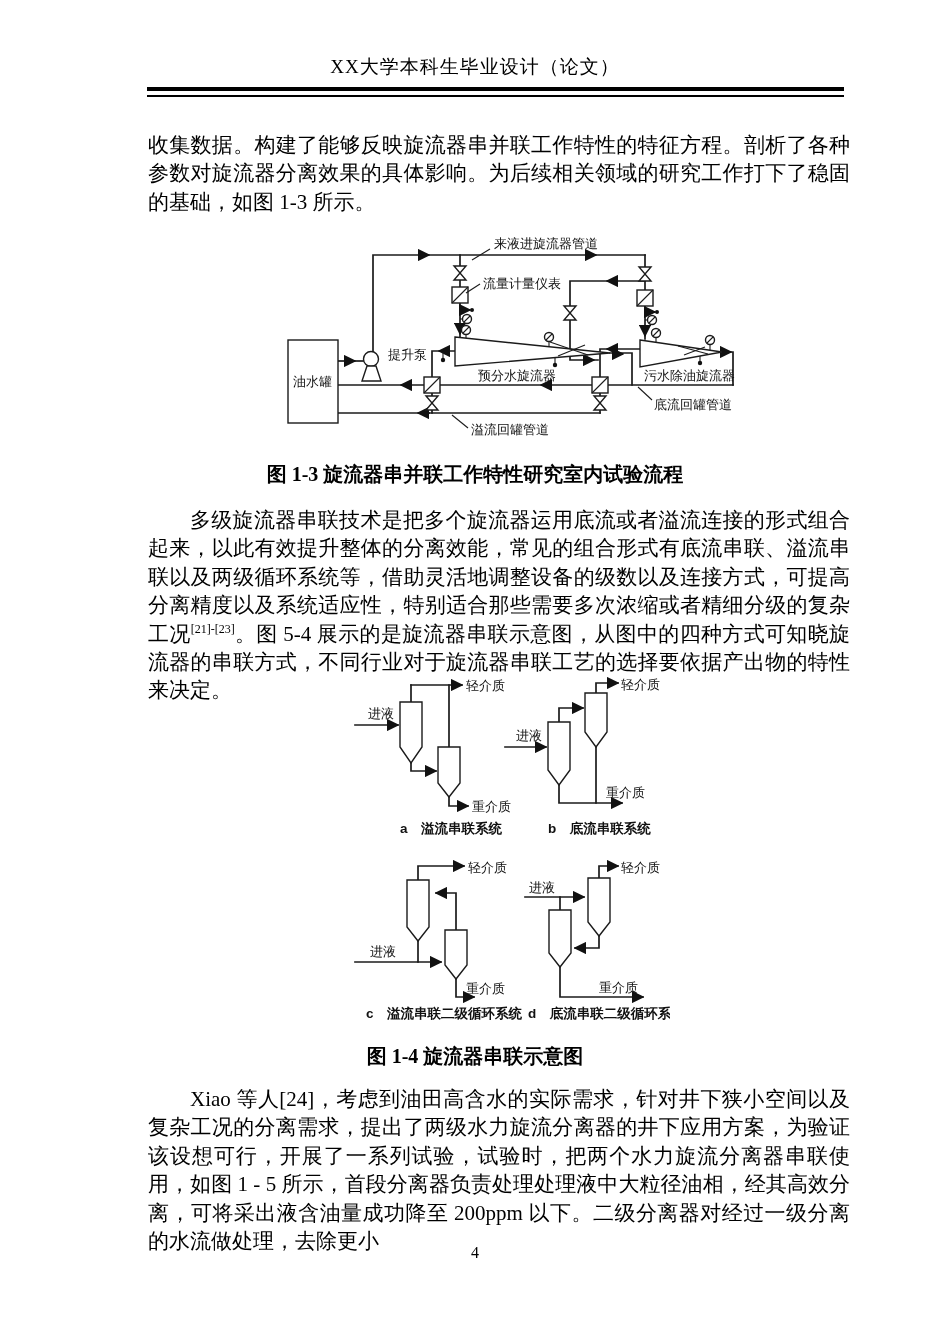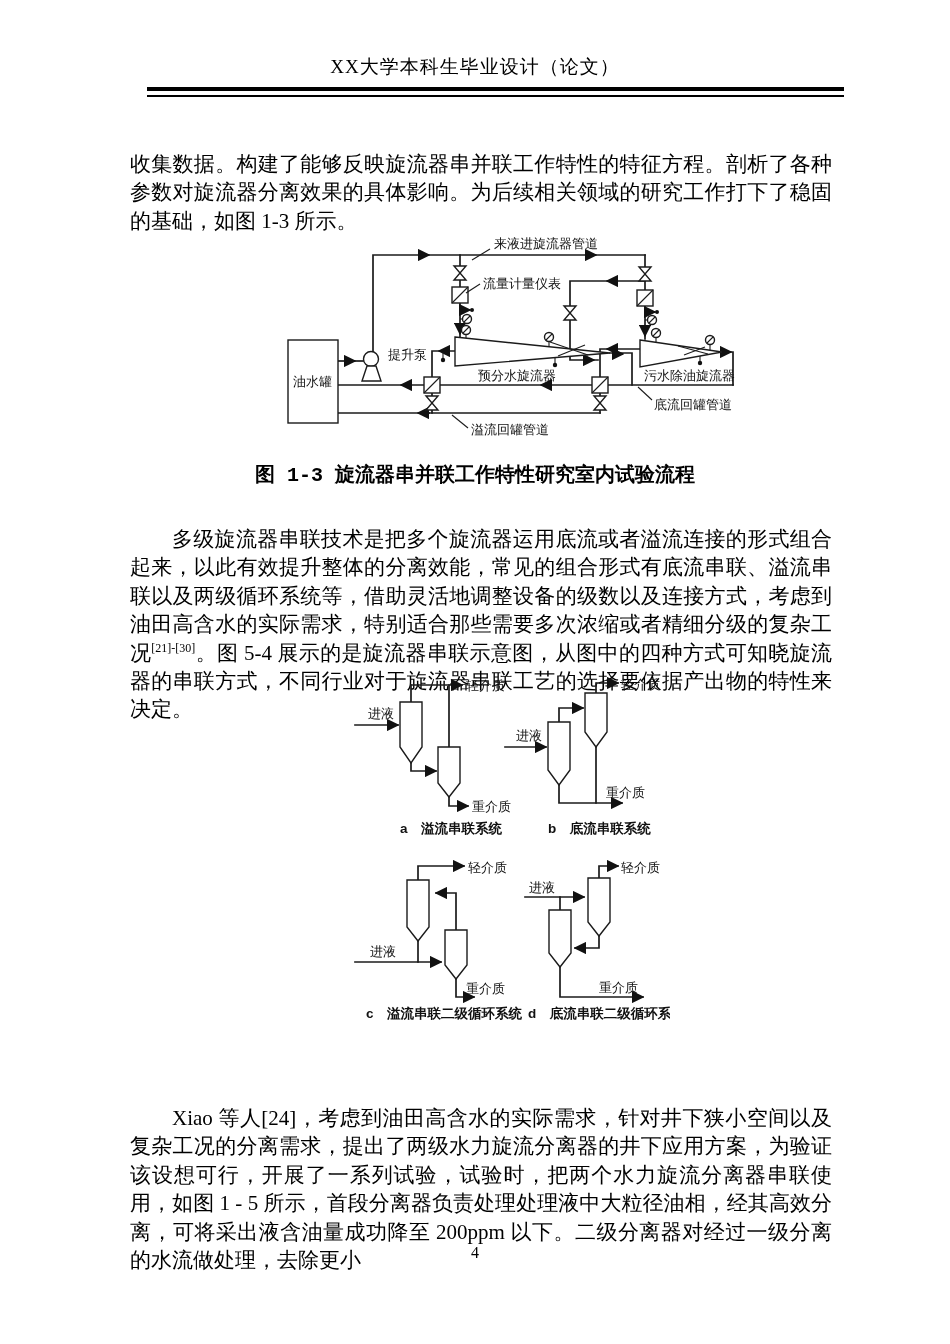--- a/index.html
+++ b/index.html
@@ -9,8 +9,8 @@
         font-size:19px;letter-spacing:1px;}
   .header-rule{position:absolute;top:87px;left:147px;width:697px;height:4px;
         border-top:4px solid #000;border-bottom:2px solid #000;}
-  .para{position:absolute;left:130px;width:702px;font-size:21px;line-height:28.4px;
-        text-align:justify;text-justify:inter-ideograph;margin-top:19px;}
+  .para{position:absolute;left:148px;width:702px;font-size:21px;line-height:28.4px;
+        text-align:justify;text-justify:inter-ideograph;}
   .p1{top:131px;}
   .p2{top:506px;text-indent:2em;}
   .p3{top:1085px;text-indent:2em;font-family:Liberation Serif, serif;}

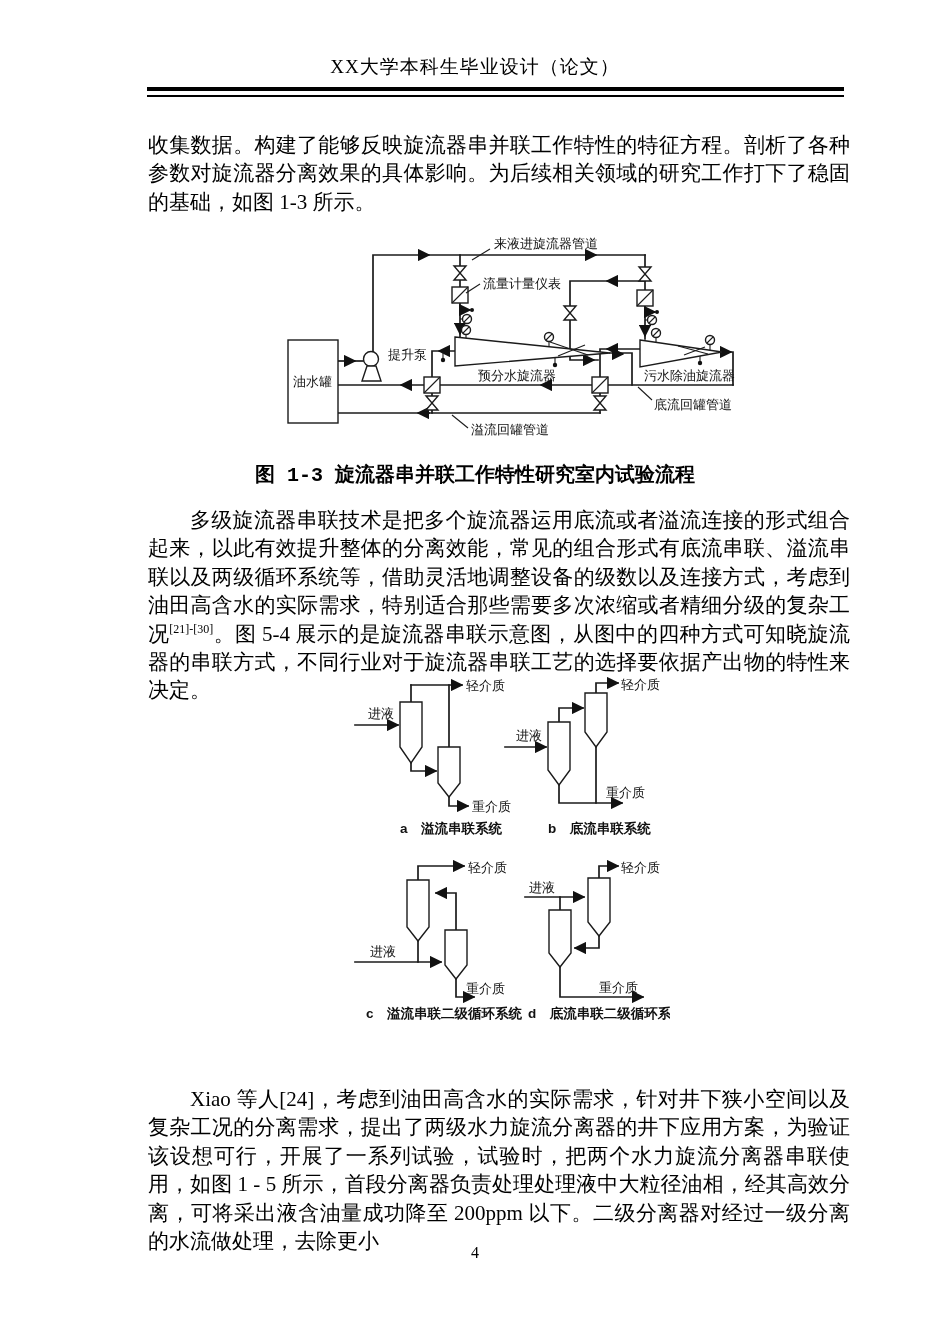--- a/index.html
+++ b/index.html
@@ -16,7 +16,7 @@
   .p3{top:1085px;text-indent:2em;font-family:Liberation Serif, serif;}
   .para sup{font-size:12px;line-height:0;}
   .caption{position:absolute;left:0;width:100%;text-align:center;font-weight:bold;
-        font-family:Liberation Mono, monospace;font-size:20px;}
+        font-family:Liberation Serif, serif;font-size:20px;}
   .cap13{top:461px;}
   .cap14{top:1043px;}
   .pagenum{position:absolute;top:1244px;left:0;width:100%;text-align:center;font-size:16px;}

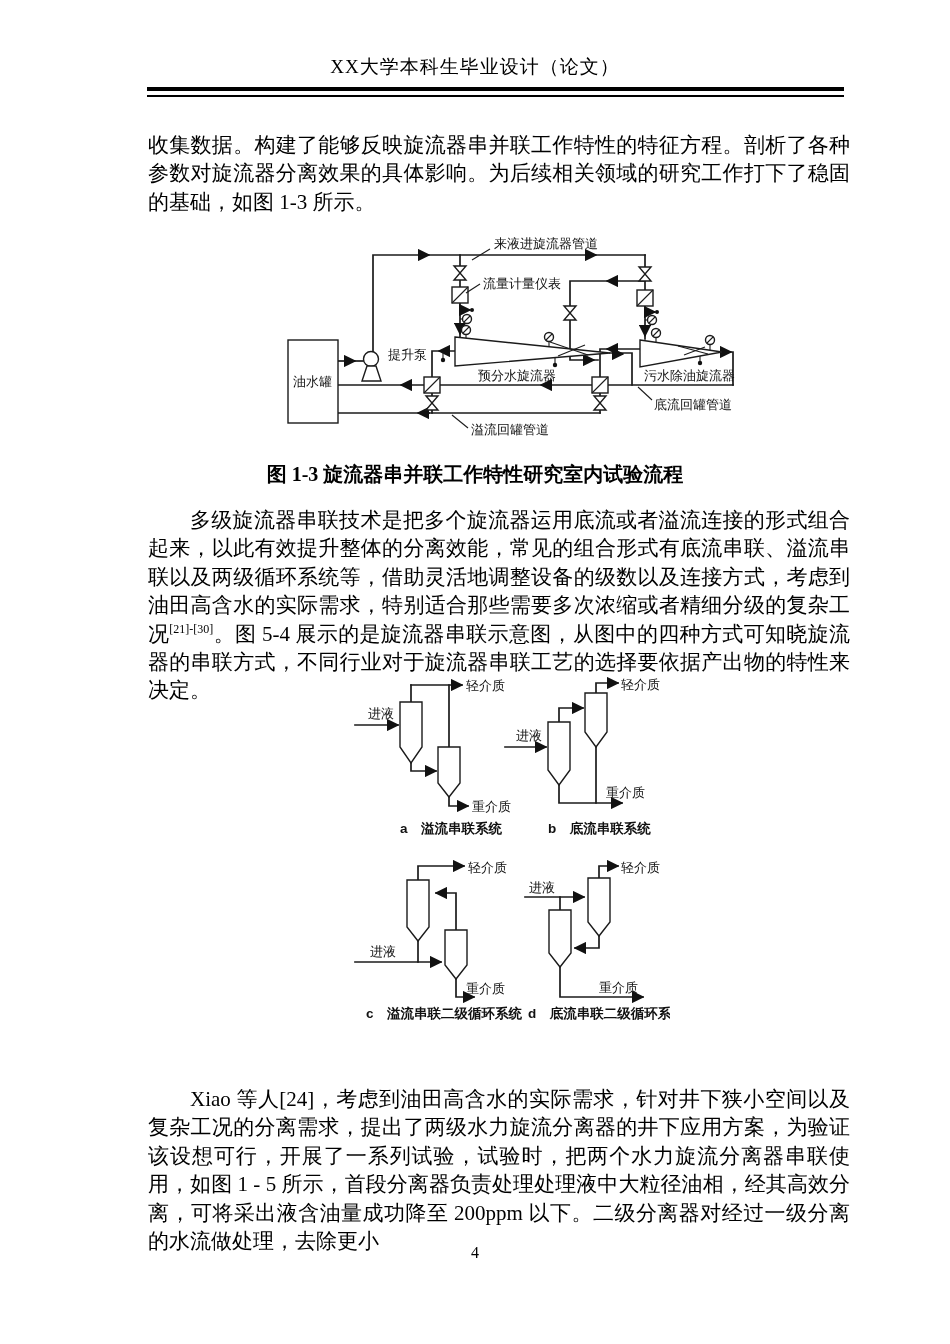--- a/index.html
+++ b/index.html
@@ -170,7 +170,7 @@
   <div class="caption cap13">图 1-3  旋流器串并联工作特性研究室内试验流程</div>
 
   <div class="para p2">
-    <span>多级旋流器串联技术是把多个旋流器运用底流或者溢流连接的形式组合起来，以此有效提升整体的分离效能，常见的组合形式有底流串联、溢流串联以及两级循环系统等，借助灵活地调整设备的级数以及连接方式，考虑到油田高含水的实际需求，特别适合那些需要多次浓缩或者精细分级的复杂工况</span><sup>[21]-[30]</sup><span>。图 5-4 展示的是旋流器串联示意图，从图中的四种方式可知晓旋流器的串联方式，不同行业对于旋流器串联工艺的选择要依据产出物的特性来决定。</span>
+    <span>多级旋流器串联技术是把多个旋流器运用底流或者溢流连接的形式组合起来，以此有效提升整体的分离效能，常见的组合形式有底流串联、溢流串联以及两级循环系统等，借助灵活地调整设备的级数以及连接方式，可提高分离精度以及系统适应性，特别适合那些需要多次浓缩或者精细分级的复杂工况</span><sup>[21]-[30]</sup><span>。图 5-4 展示的是旋流器串联示意图，从图中的四种方式可知晓旋流器的串联方式，不同行业对于旋流器串联工艺的选择要依据产出物的特性来决定。</span>
   </div>
 
   <svg class="fig14" width="340" height="380" viewBox="330 660 340 380">

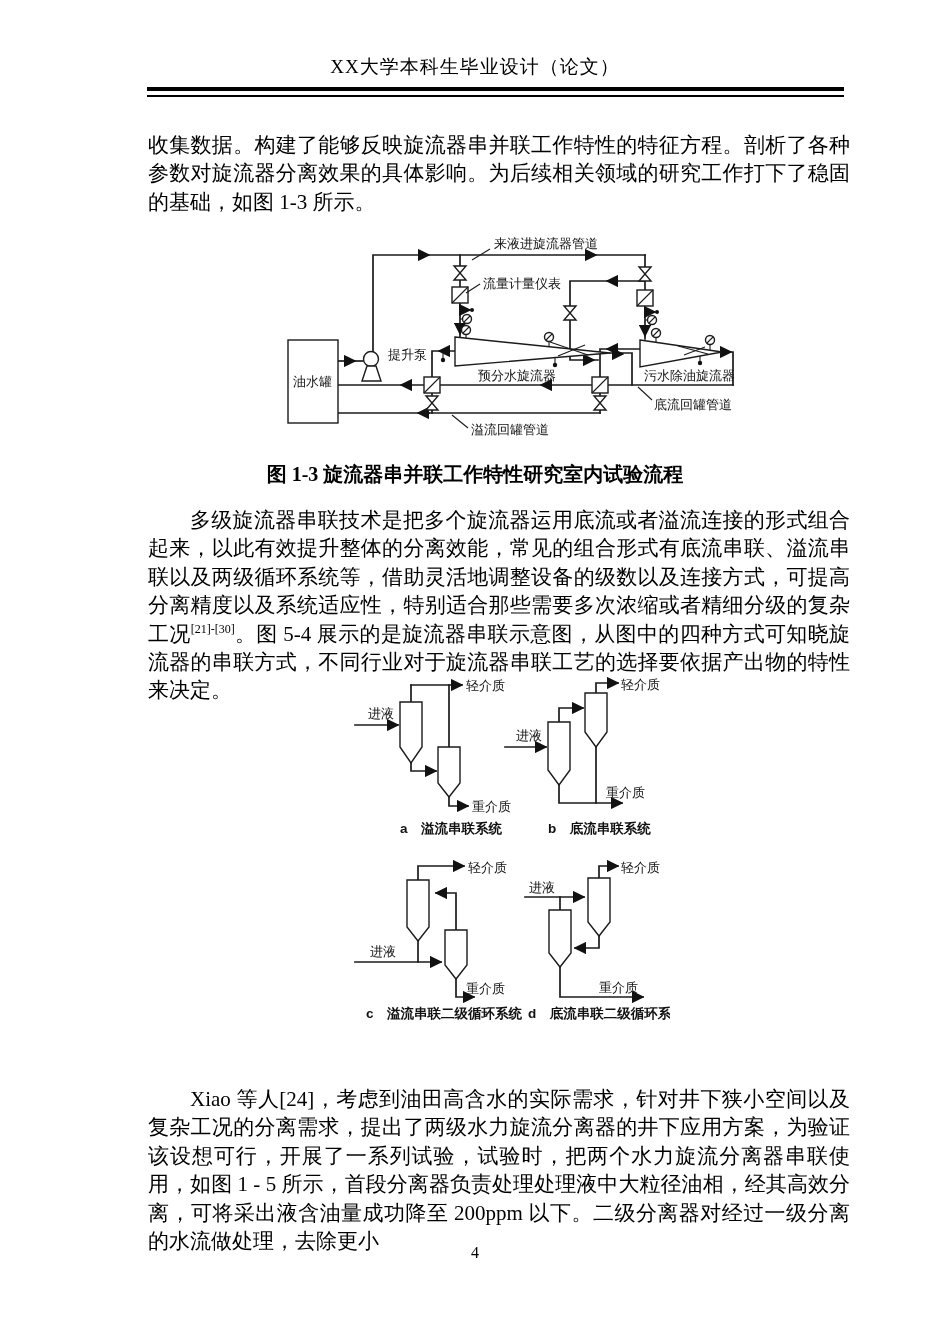--- a/index.html
+++ b/index.html
@@ -170,7 +170,7 @@
   <div class="caption cap13">图 1-3  旋流器串并联工作特性研究室内试验流程</div>
 
   <div class="para p2">
-    <span>多级旋流器串联技术是把多个旋流器运用底流或者溢流连接的形式组合起来，以此有效提升整体的分离效能，常见的组合形式有底流串联、溢流串联以及两级循环系统等，借助灵活地调整设备的级数以及连接方式，可提高分离精度以及系统适应性，特别适合那些需要多次浓缩或者精细分级的复杂工况</span><sup>[21]-[30]</sup><span>。图 5-4 展示的是旋流器串联示意图，从图中的四种方式可知晓旋流器的串联方式，不同行业对于旋流器串联工艺的选择要依据产出物的特性来决定。</span>
+    <span>多级旋流器串联技术是把多个旋流器运用底流或者溢流连接的形式组合起来，以此有效提升整体的分离效能，常见的组合形式有底流串联、溢流串联以及两级循环系统等，借助灵活地调整设备的级数以及连接方式，可提高分离精度以及系统适应性，特别适合那些需要多次浓缩或者精细分级的复杂工况</span><sup>[21]-[23]</sup><span>。图 5-4 展示的是旋流器串联示意图，从图中的四种方式可知晓旋流器的串联方式，不同行业对于旋流器串联工艺的选择要依据产出物的特性来决定。</span>
   </div>
 
   <svg class="fig14" width="340" height="380" viewBox="330 660 340 380">

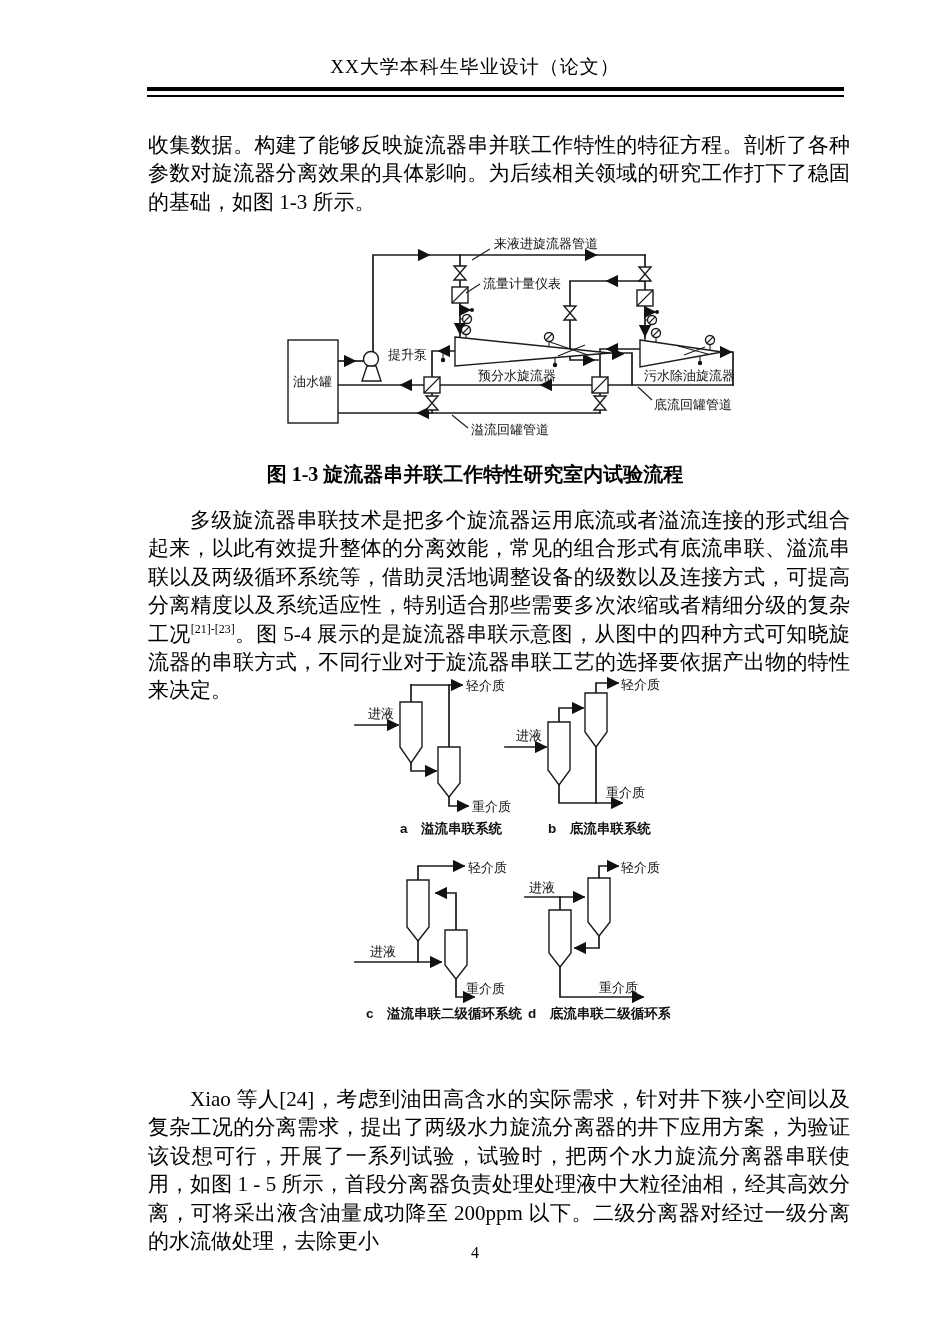--- a/index.html
+++ b/index.html
@@ -233,6 +233,7 @@
     </g>
   </svg>
 
+  <div class="caption cap14">图 1-4  旋流器串联示意图</div>
 
   <div class="para p3">
     <span>Xiao 等人[24]，考虑到油田高含水的实际需求，针对井下狭小空间以及复杂工况的分离需求，提出了两级水力旋流分离器的井下应用方案，为验证该设想可行，开展了一系列试验，试验时，把两个水力旋流分离器串联使用，如图 1 - 5 所示，首段分离器负责处理处理液中大粒径油相，经其高效分离，可将采出液含油量成功降至 200ppm 以下。二级分离器对经过一级分离的水流做处理，去除更小</span>

